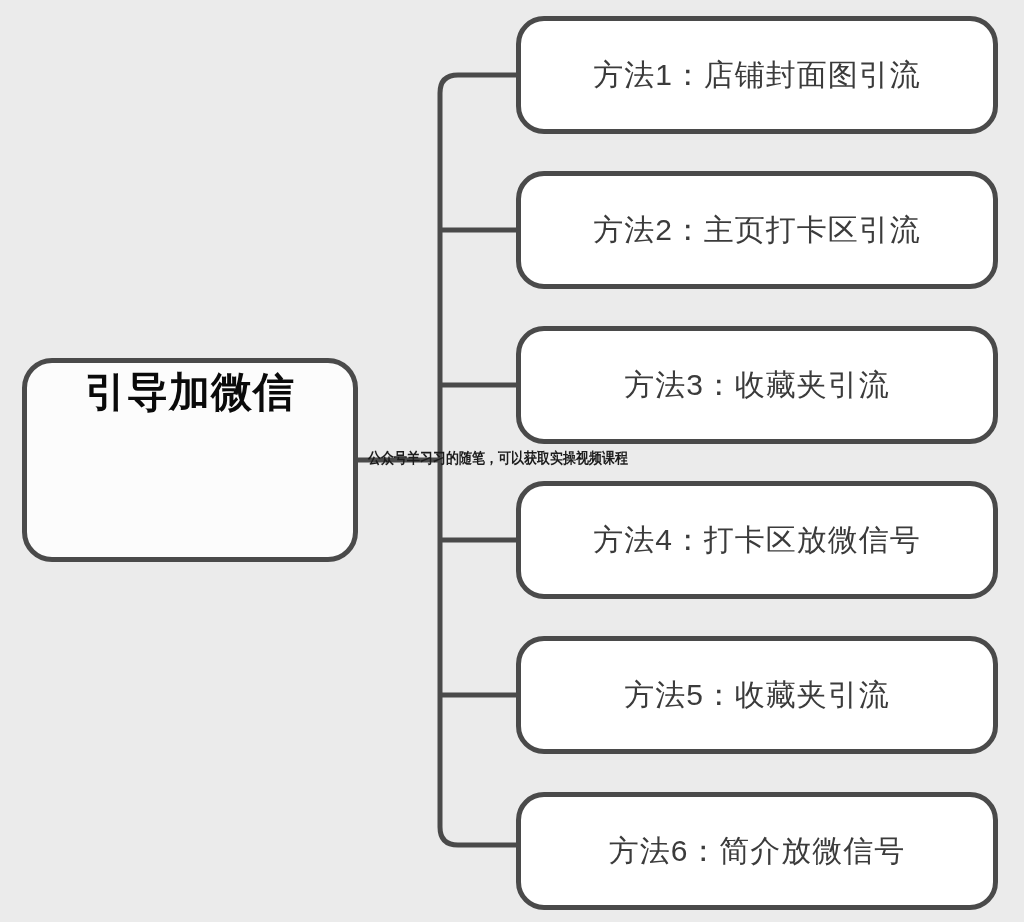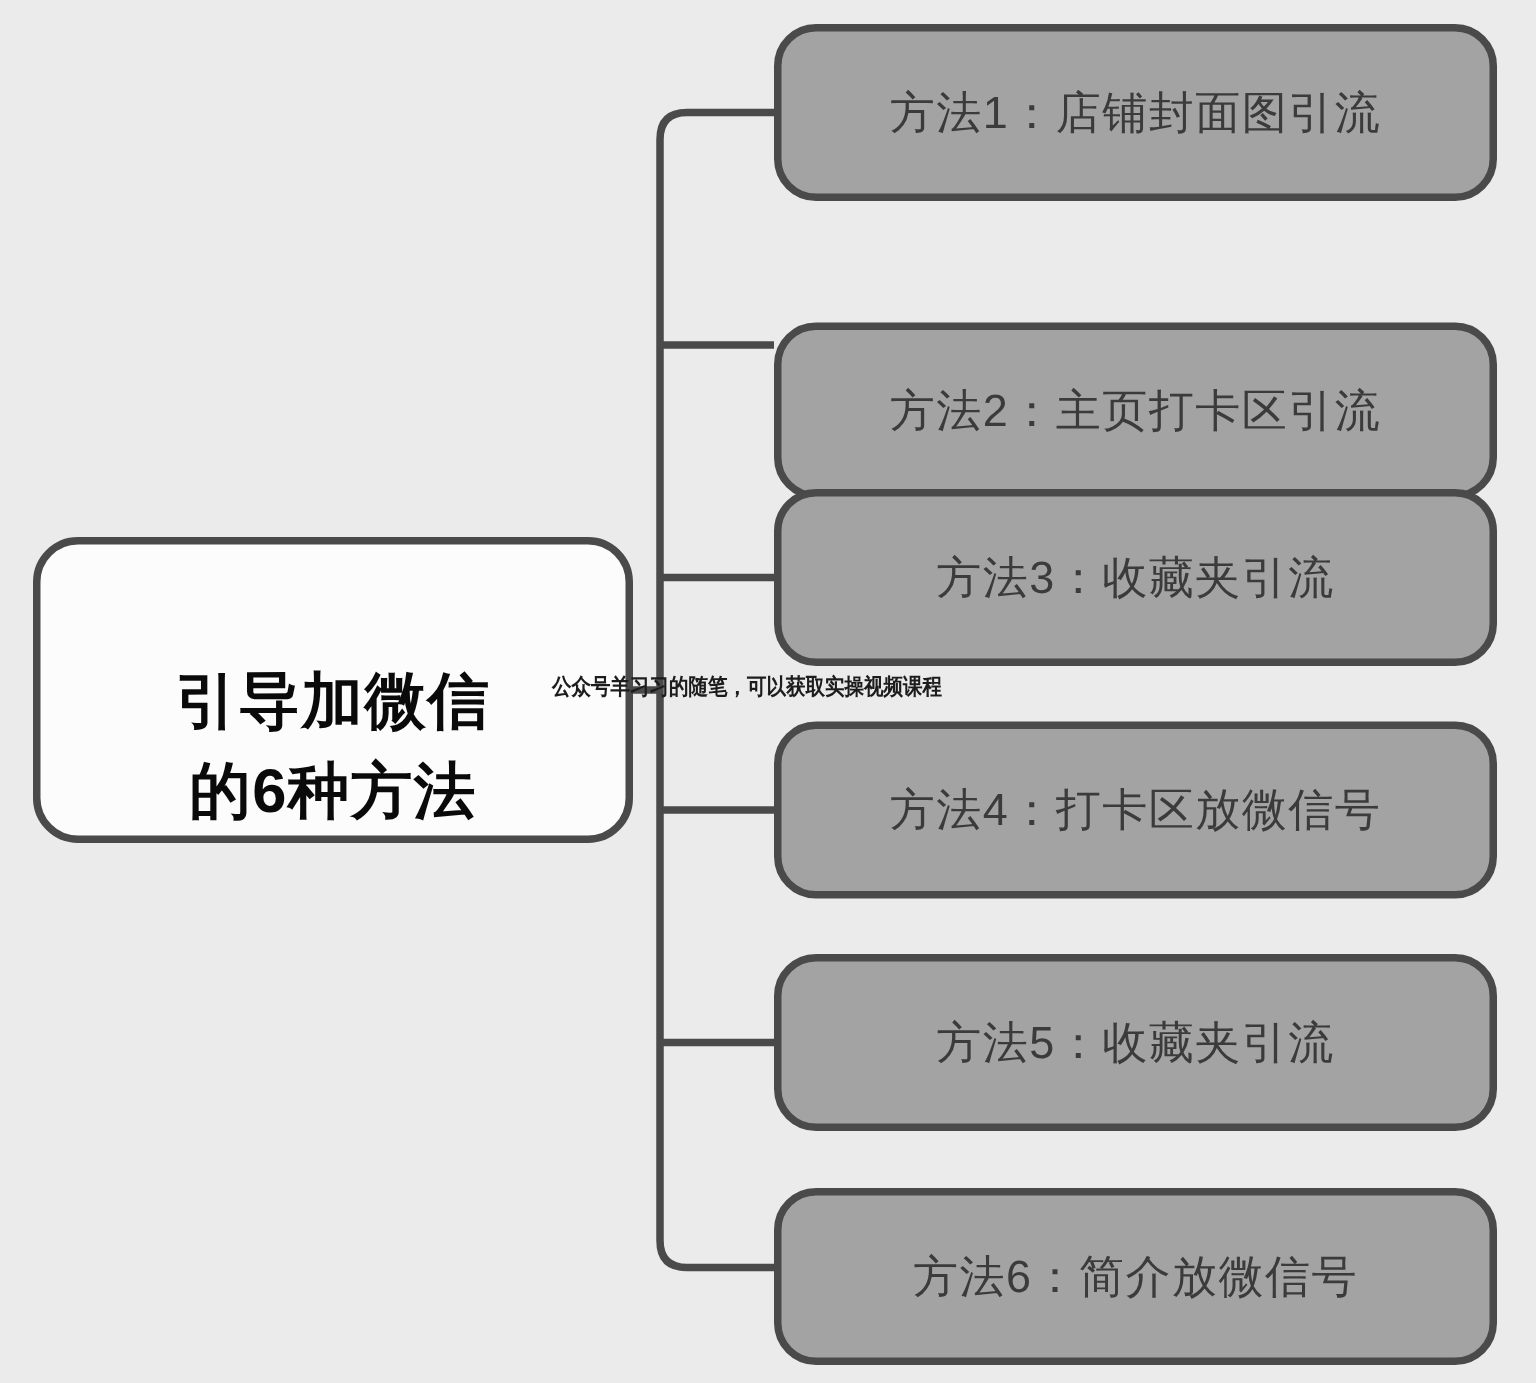--- a/index.html
+++ b/index.html
@@ -66,7 +66,7 @@
     width: 482px;
     height: 118px;
     box-sizing: border-box;
-    background: #a3a3a3;
+    background: #ffffff;
     border: 5px solid #4a4a4a;
     border-radius: 28px;
     display: flex;

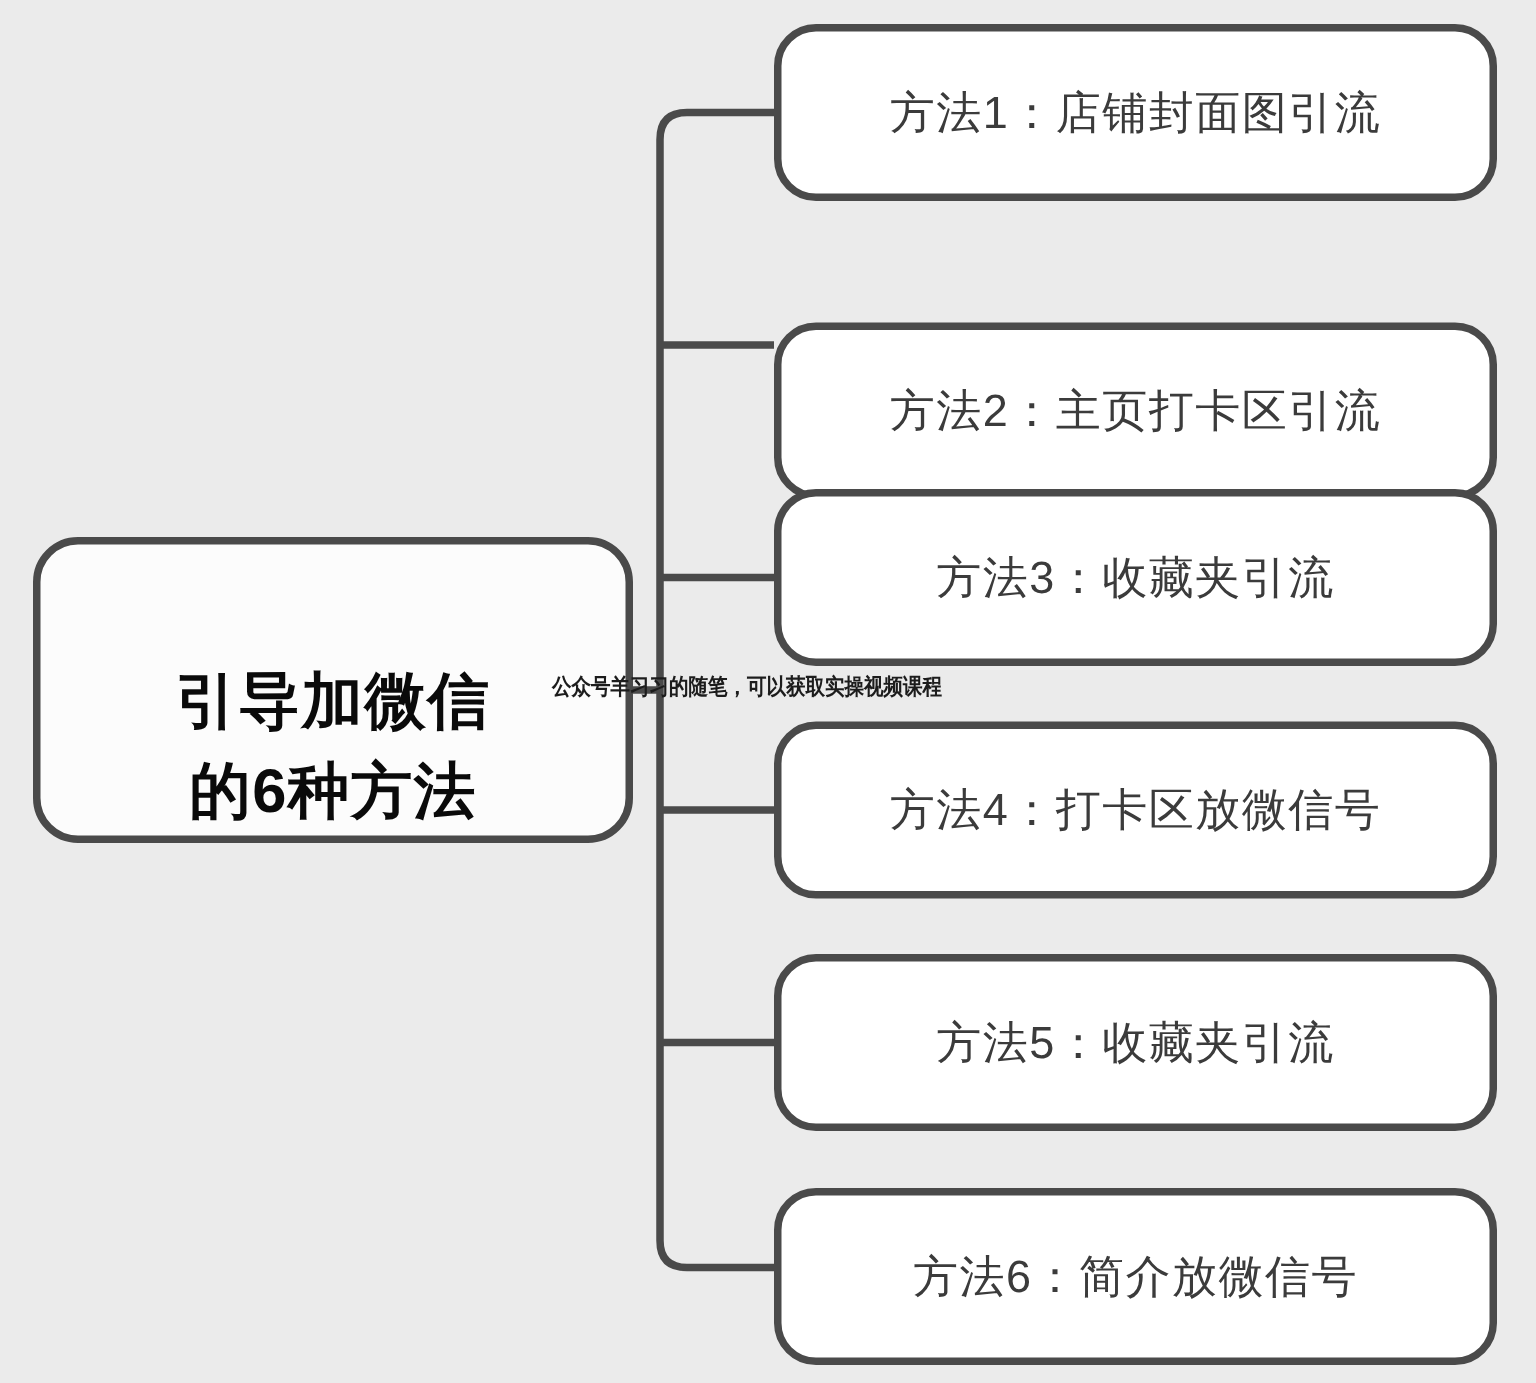--- a/index.html
+++ b/index.html
@@ -82,7 +82,7 @@
   }
 
   .m1 { top: 16px; }
-  .m2 { top: 171px; margin-top: 44px; }
+  .m2 { top: 171px; }
   .m3 { top: 326px; text-align: right; }
   .m4 { top: 481px; justify-content: center; }
   .m5 { top: 636px; }

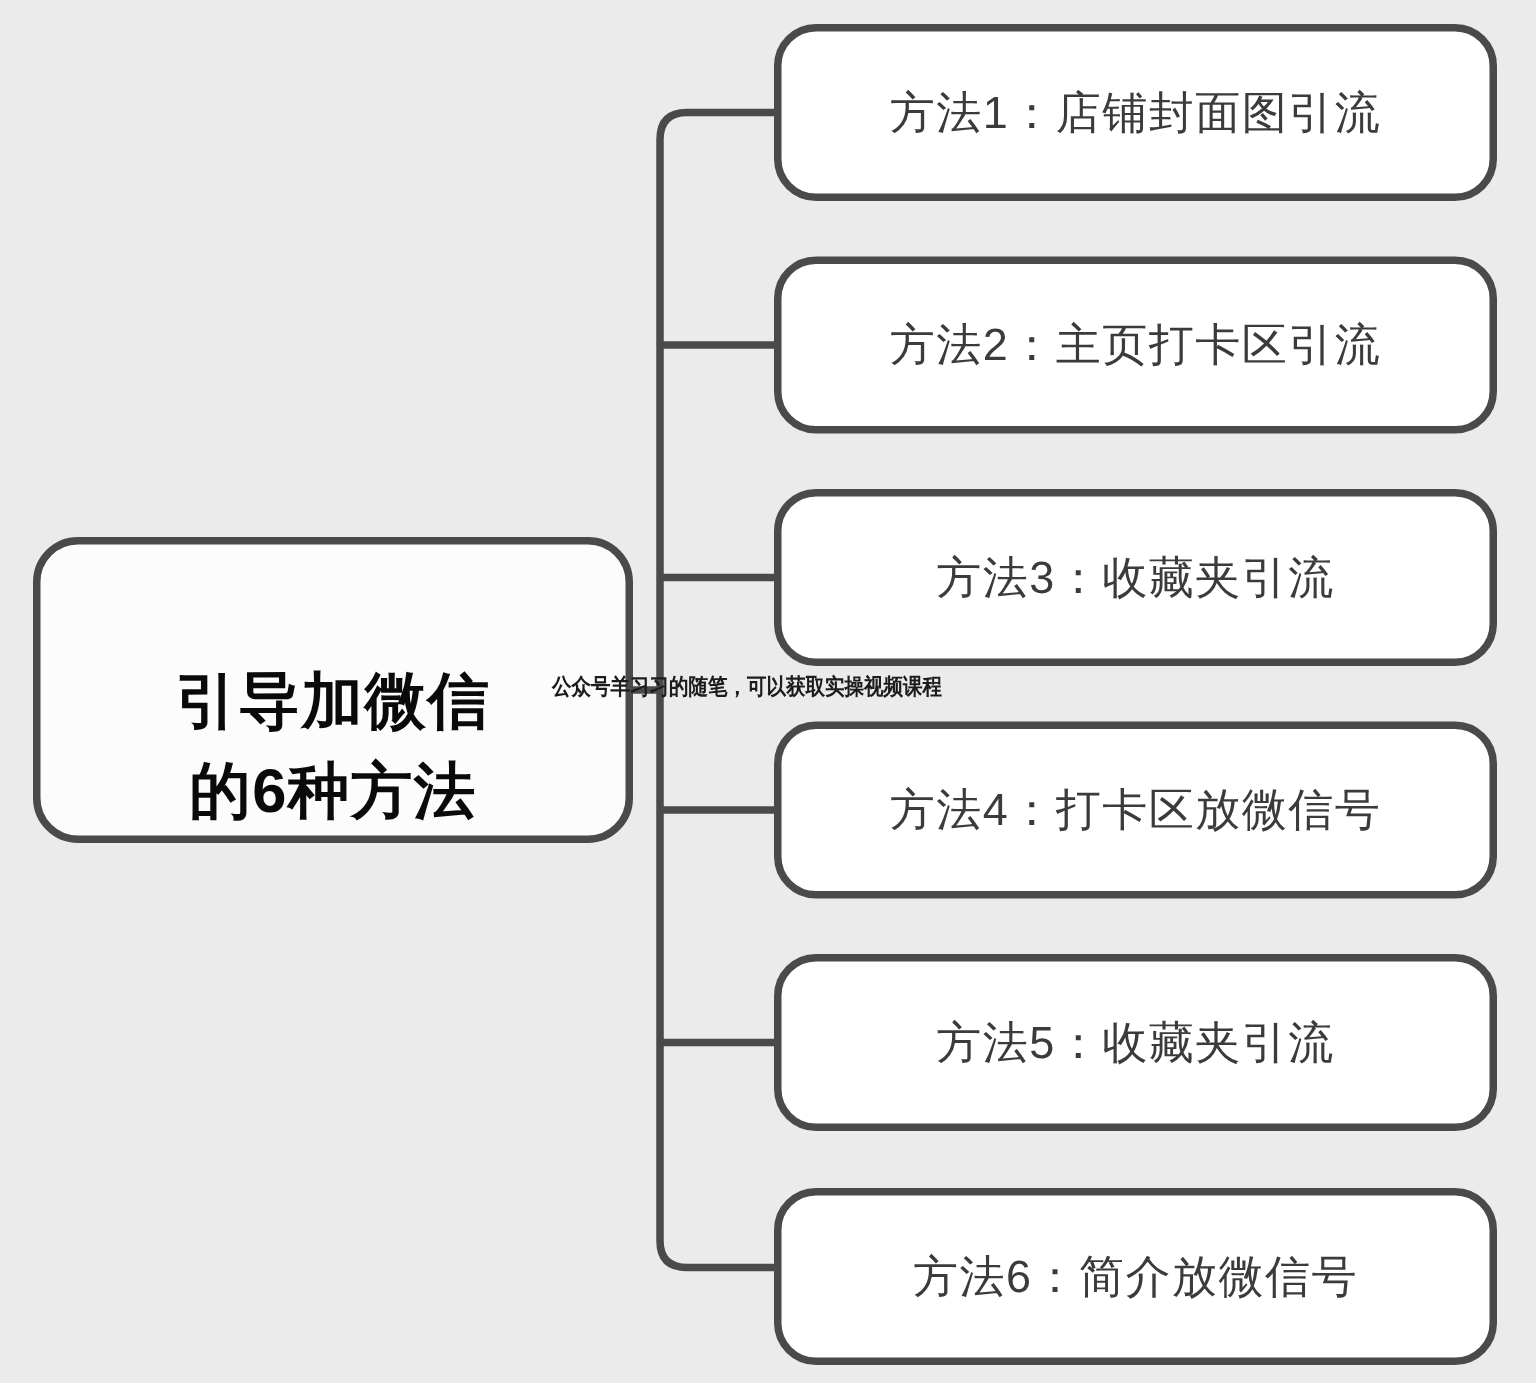--- a/index.html
+++ b/index.html
@@ -36,14 +36,14 @@
     position: absolute;
     left: 22px;
     top: 358px;
-    width: 400px;
+    width: 336px;
     height: 204px;
     box-sizing: border-box;
     background: #fcfcfc;
     border: 5px solid #4a4a4a;
     border-radius: 30px;
     display: flex;
-    align-items: flex-end;
+    align-items: flex-start;
     justify-content: center;
     z-index: 2;
   }

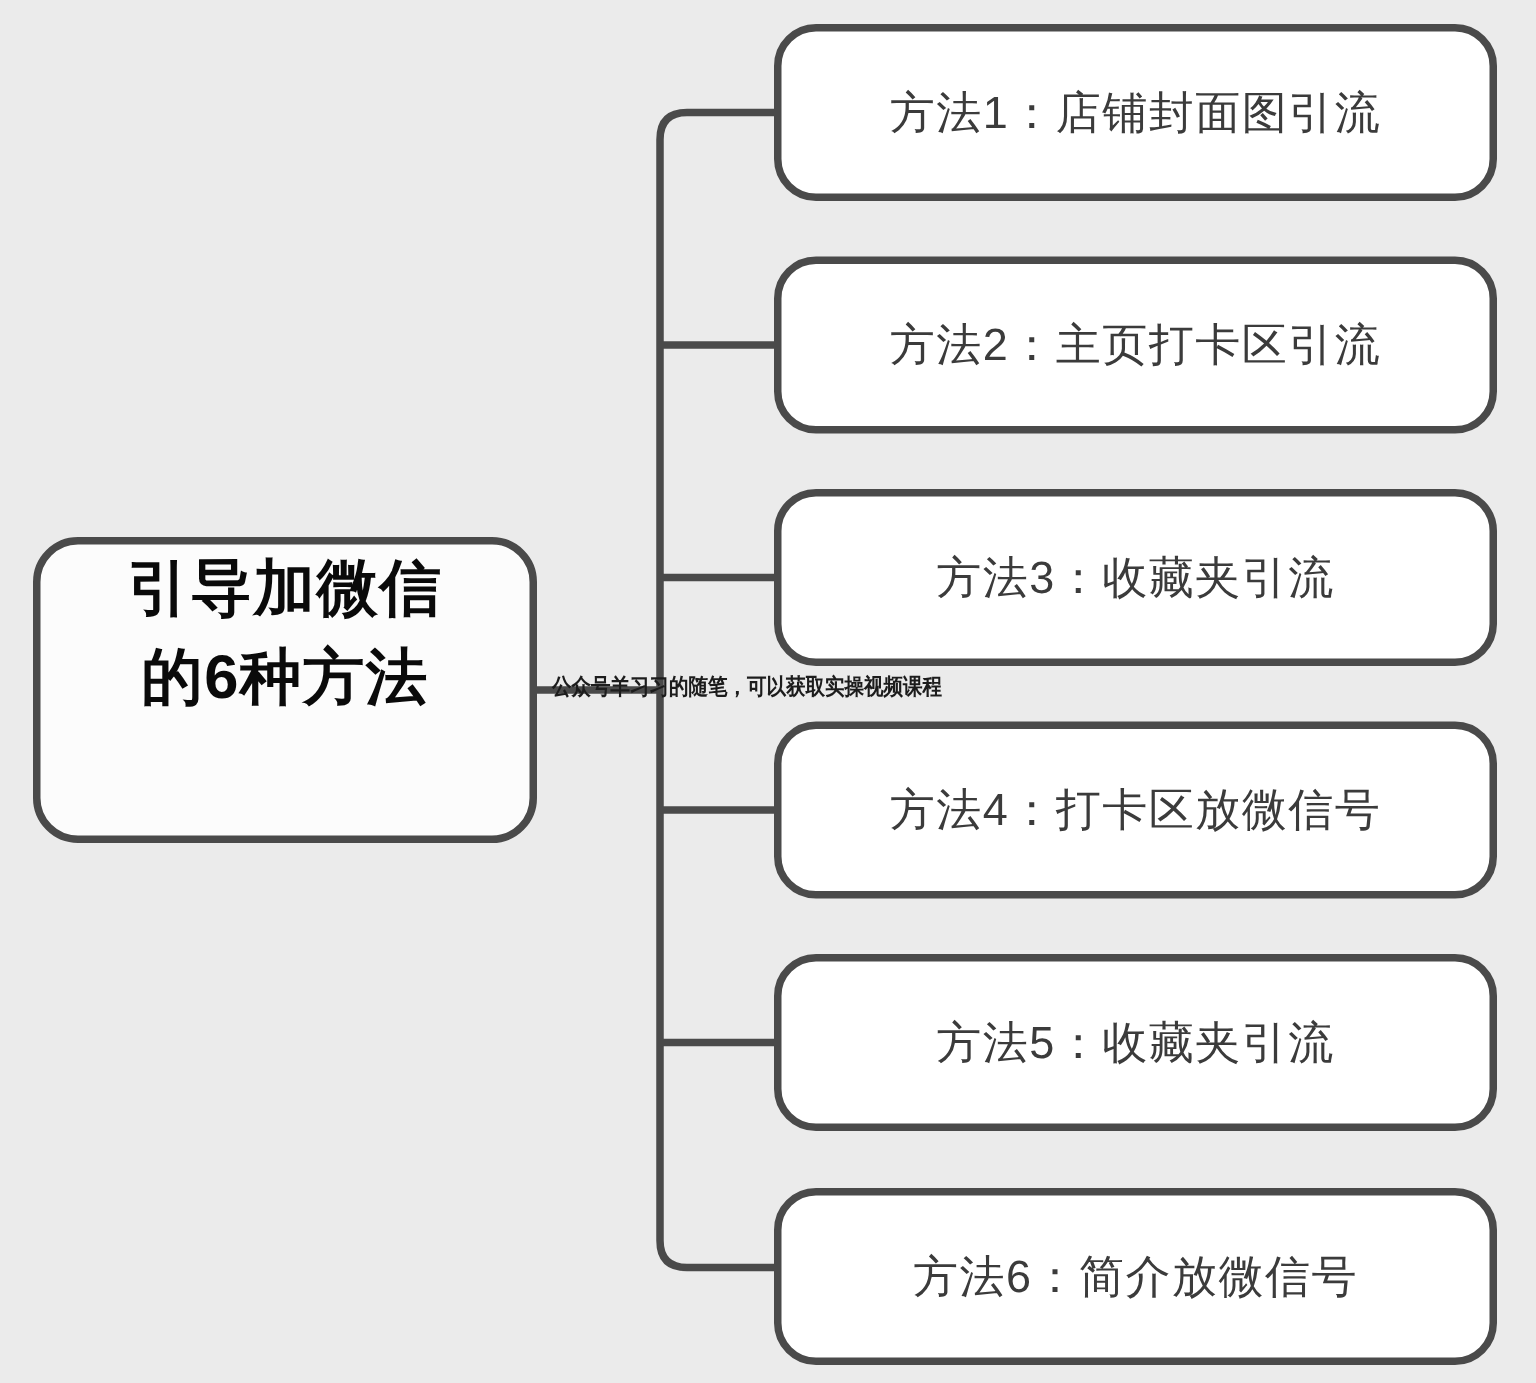--- a/index.html
+++ b/index.html
@@ -123,7 +123,6 @@
   <div class="root-node">
     <div class="root-label">
       <span class="line">引导加微信</span>
-      <span class="line">的6种方法</span>
     </div>
   </div>
 

